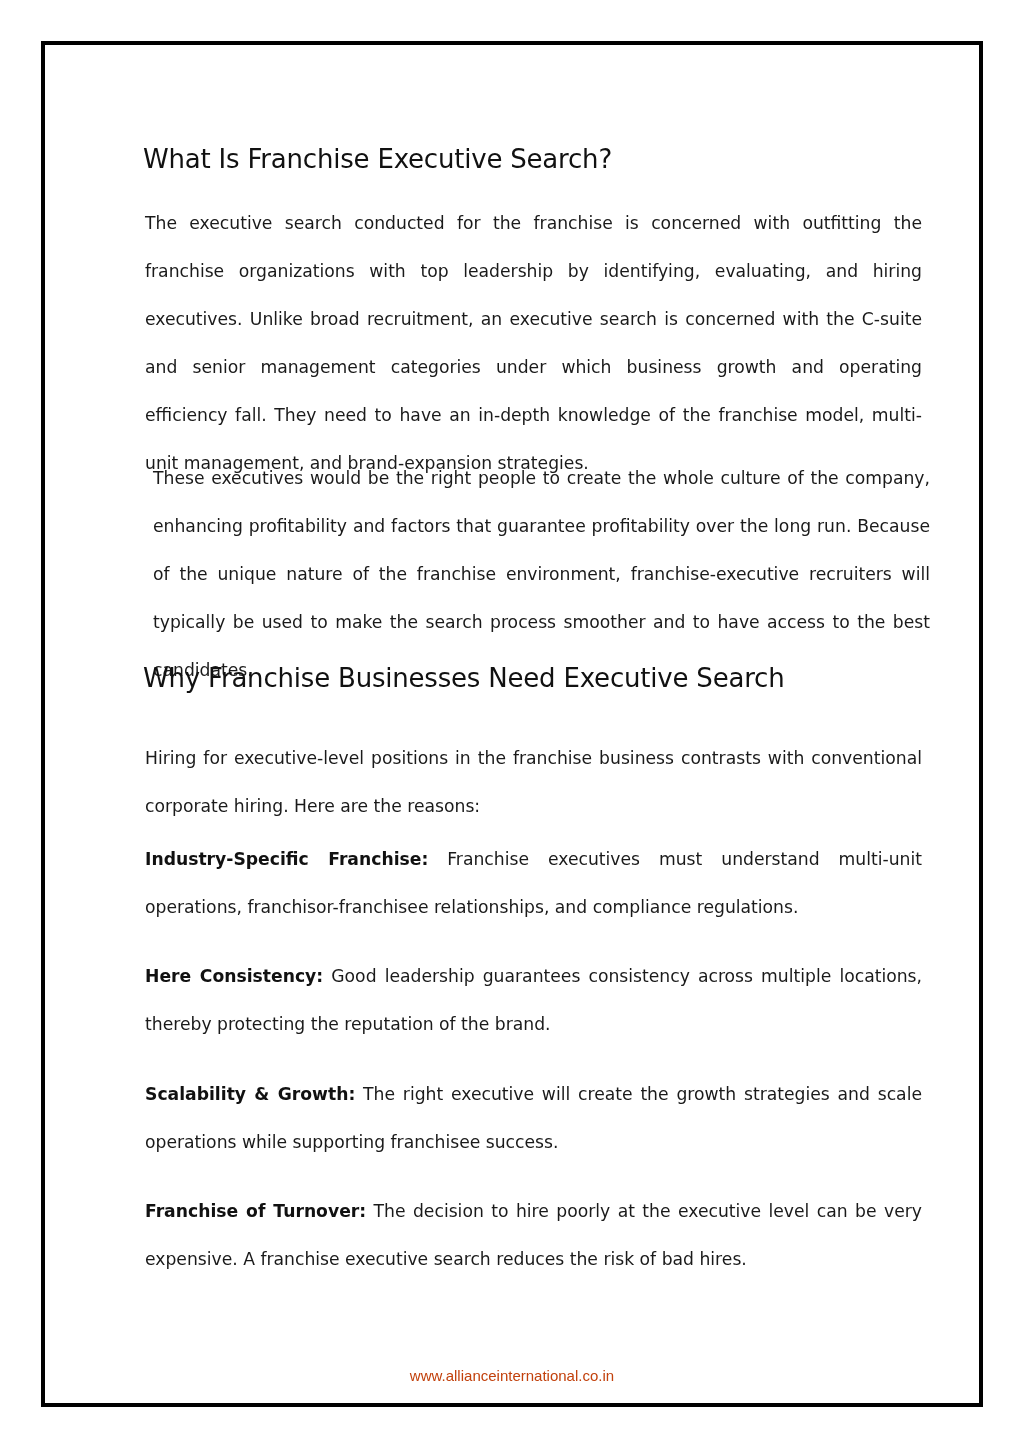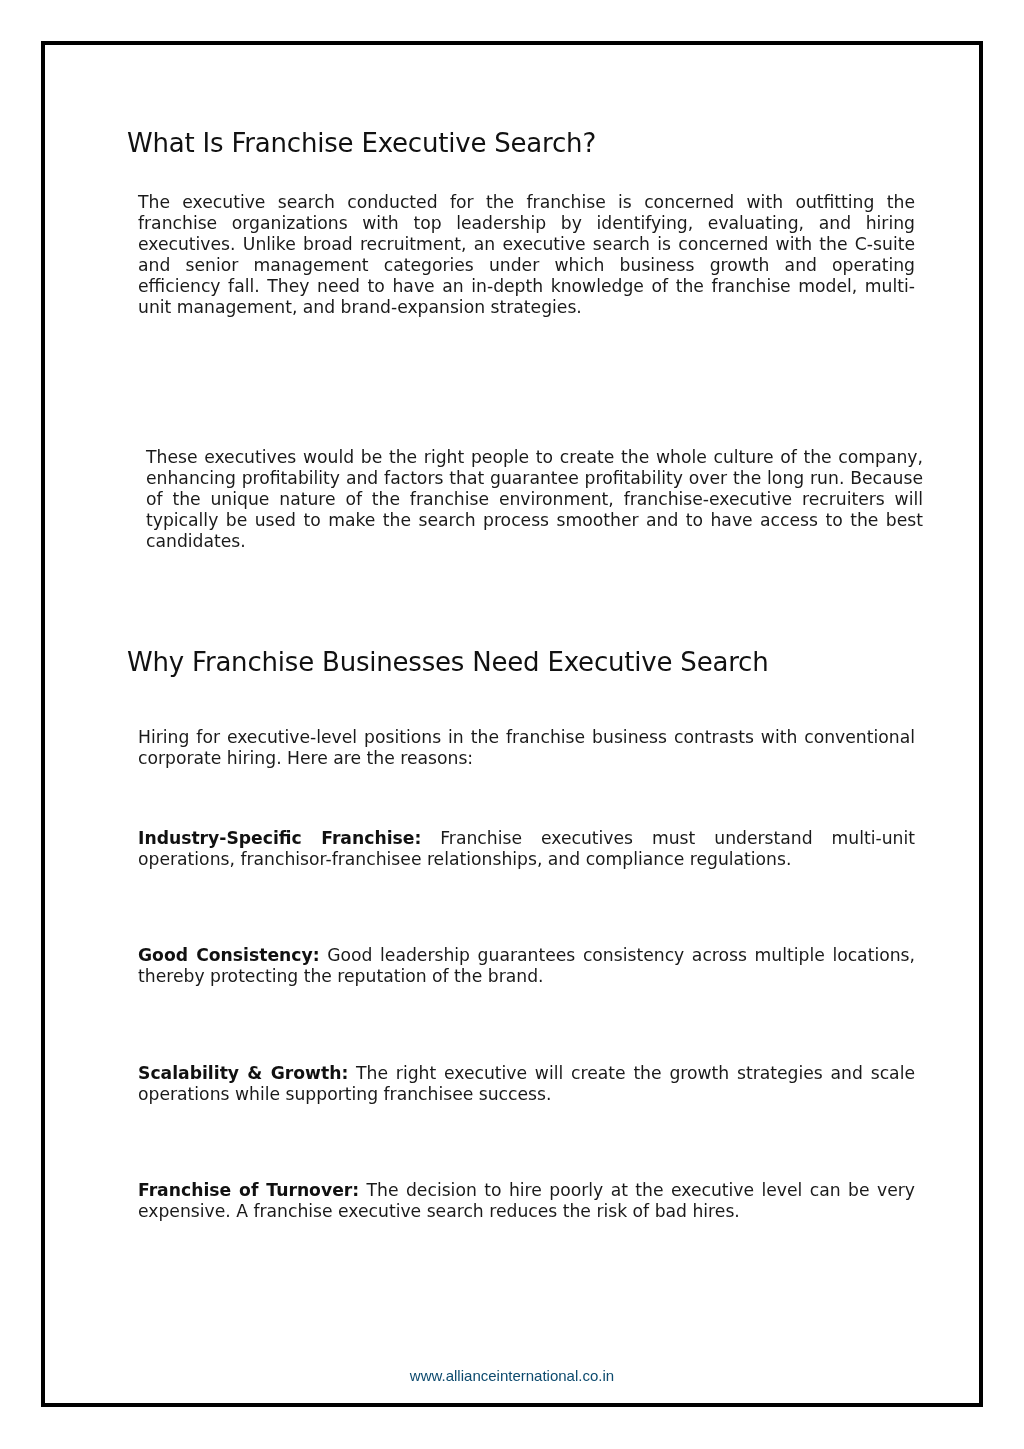--- a/index.html
+++ b/index.html
@@ -35,7 +35,7 @@
       font-weight: normal;
       font-size: 26px;
       line-height: 32px;
-      margin: 0;
+      margin: 16px;
       color: #111111;
       letter-spacing: -0.2px;
     }

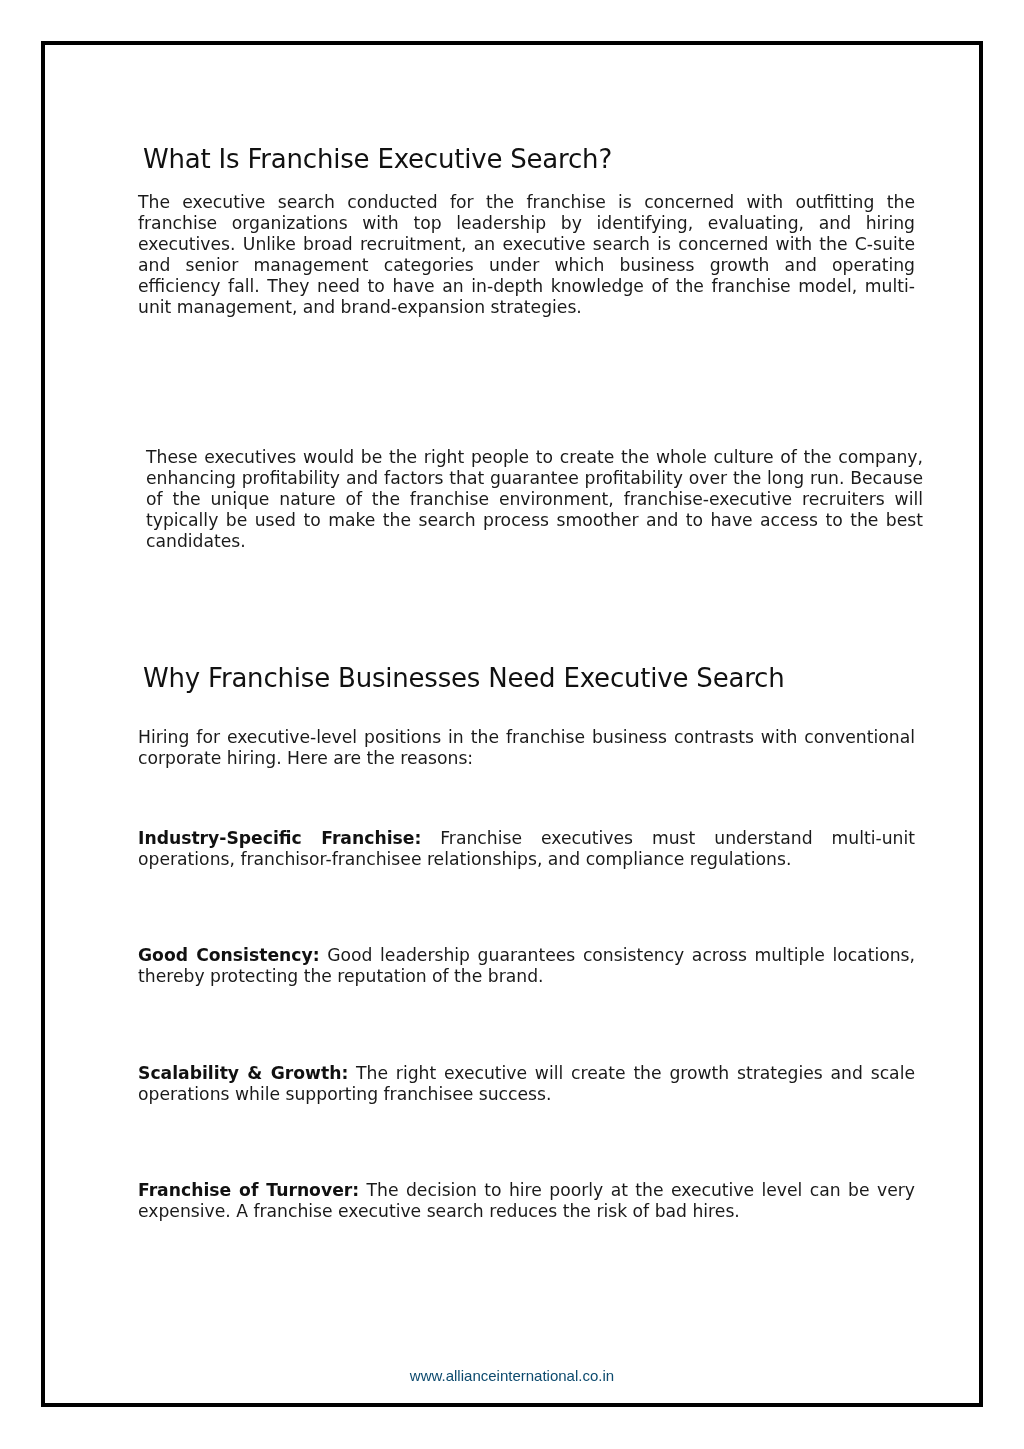--- a/index.html
+++ b/index.html
@@ -41,9 +41,9 @@
     }
     .para {
       font-size: 17.2px;
-      line-height: 21px;
+      line-height: 48px;
       text-align: justify;
-      margin: 11px;
+      margin: 18px;
       color: #1a1a1a;
     }
     .para b {

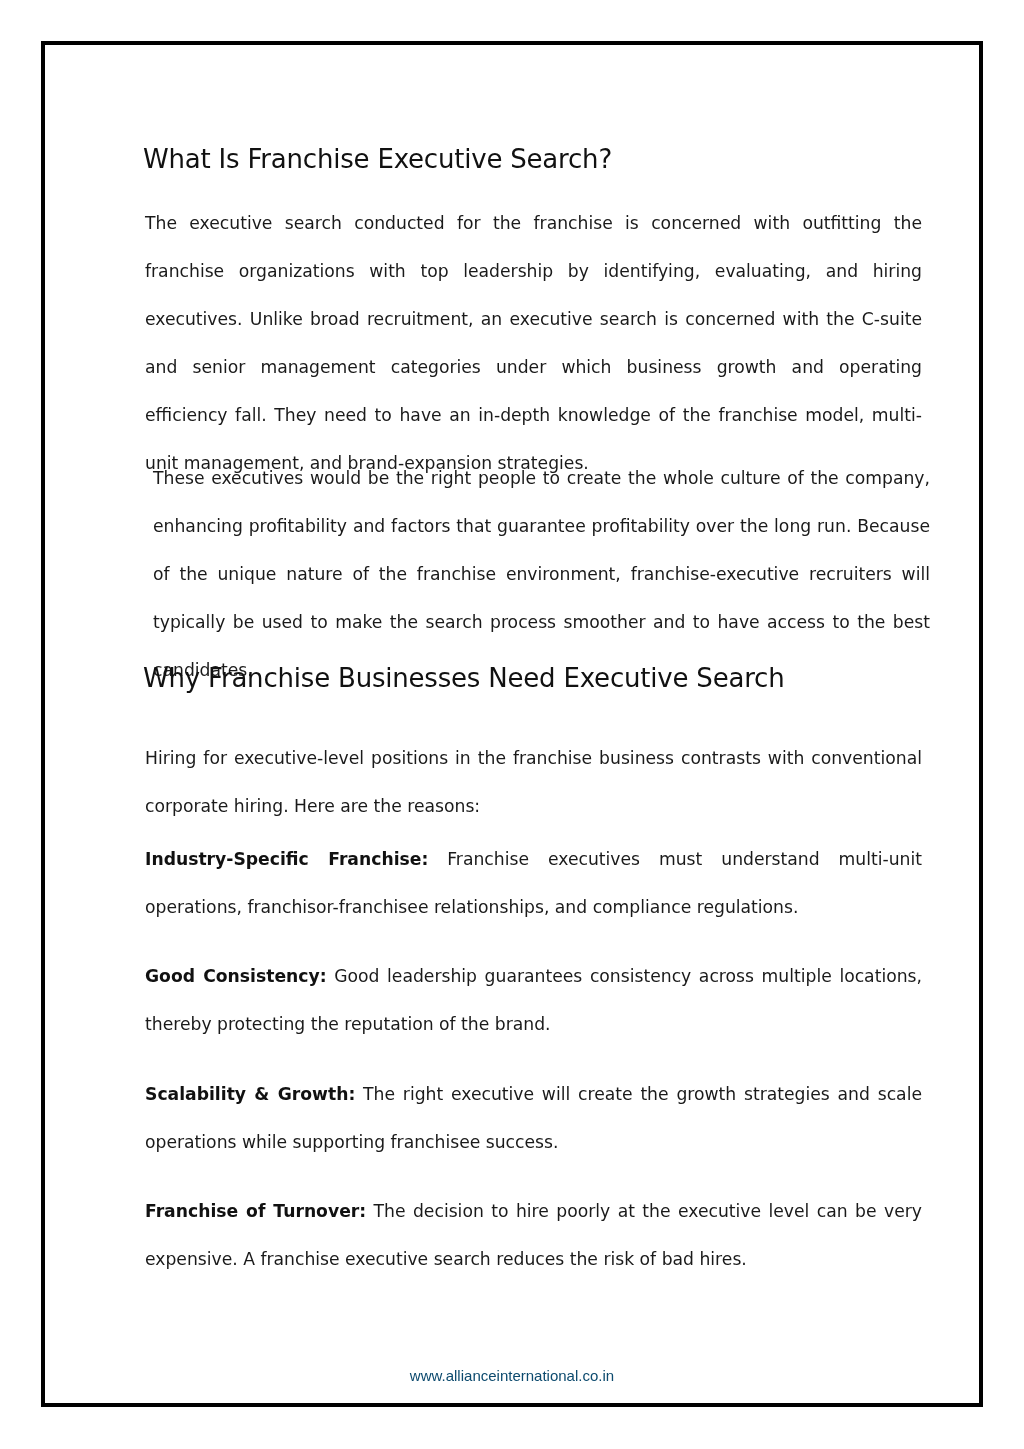--- a/index.html
+++ b/index.html
@@ -89,7 +89,7 @@
 
     <p id="r1" class="para"><b>Industry-Specific Franchise:</b><span> Franchise executives must understand multi-unit operations, franchisor-franchisee relationships, and compliance regulations.</span></p>
 
-    <p id="r2" class="para"><b>Good Consistency:</b><span> Good leadership guarantees consistency across multiple locations, thereby protecting the reputation of the brand.</span></p>
+    <p id="r2" class="para"><b>Here Consistency:</b><span> Good leadership guarantees consistency across multiple locations, thereby protecting the reputation of the brand.</span></p>
 
     <p id="r3" class="para"><b>Scalability &amp; Growth:</b><span> The right executive will create the growth strategies and scale operations while supporting franchisee success.</span></p>
 

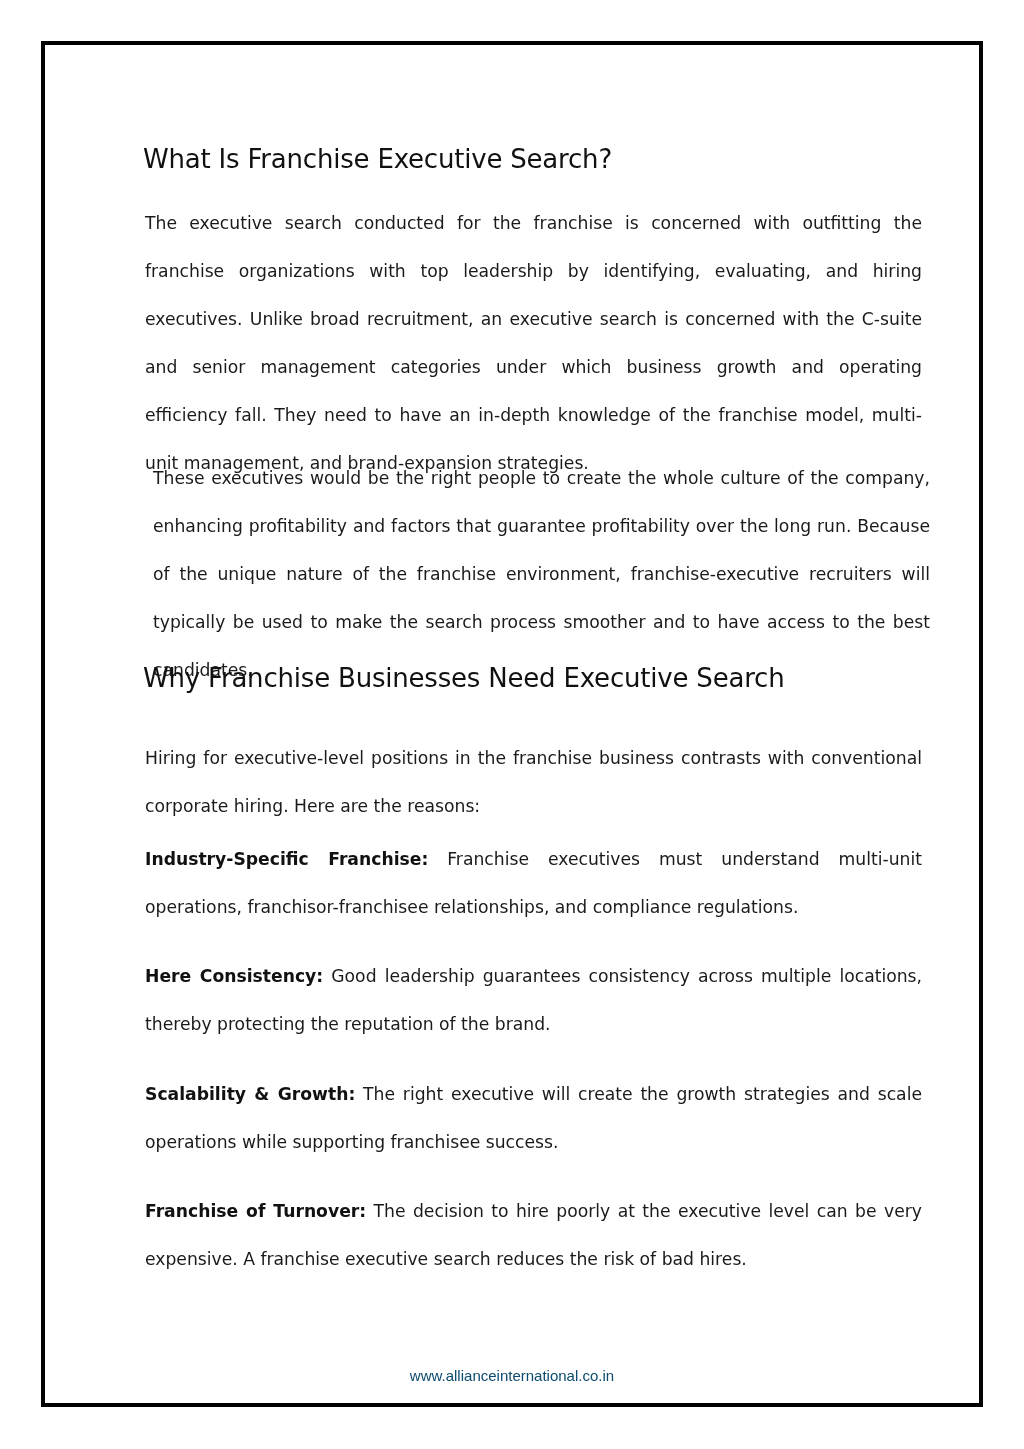--- a/index.html
+++ b/index.html
@@ -97,7 +97,7 @@
 
   </div>
 
-  <a class="footer-link" style="color: #0c4a6e;">www.allianceinternational.co.in</a>
+  <a class="footer-link" style="color: #c2410c;">www.allianceinternational.co.in</a>
 </div>
 
 </body></html>

